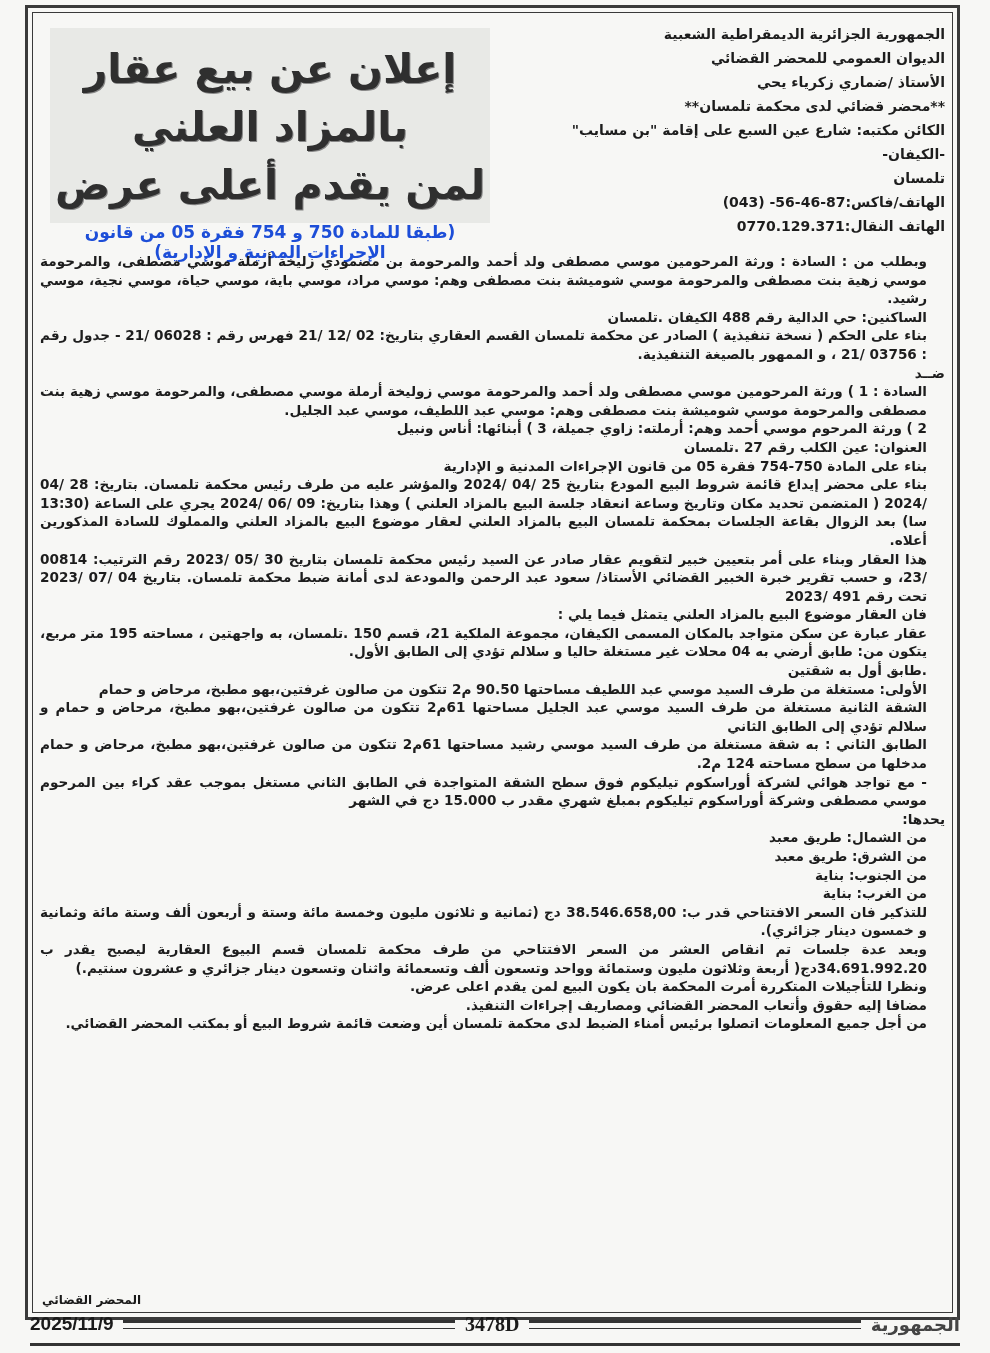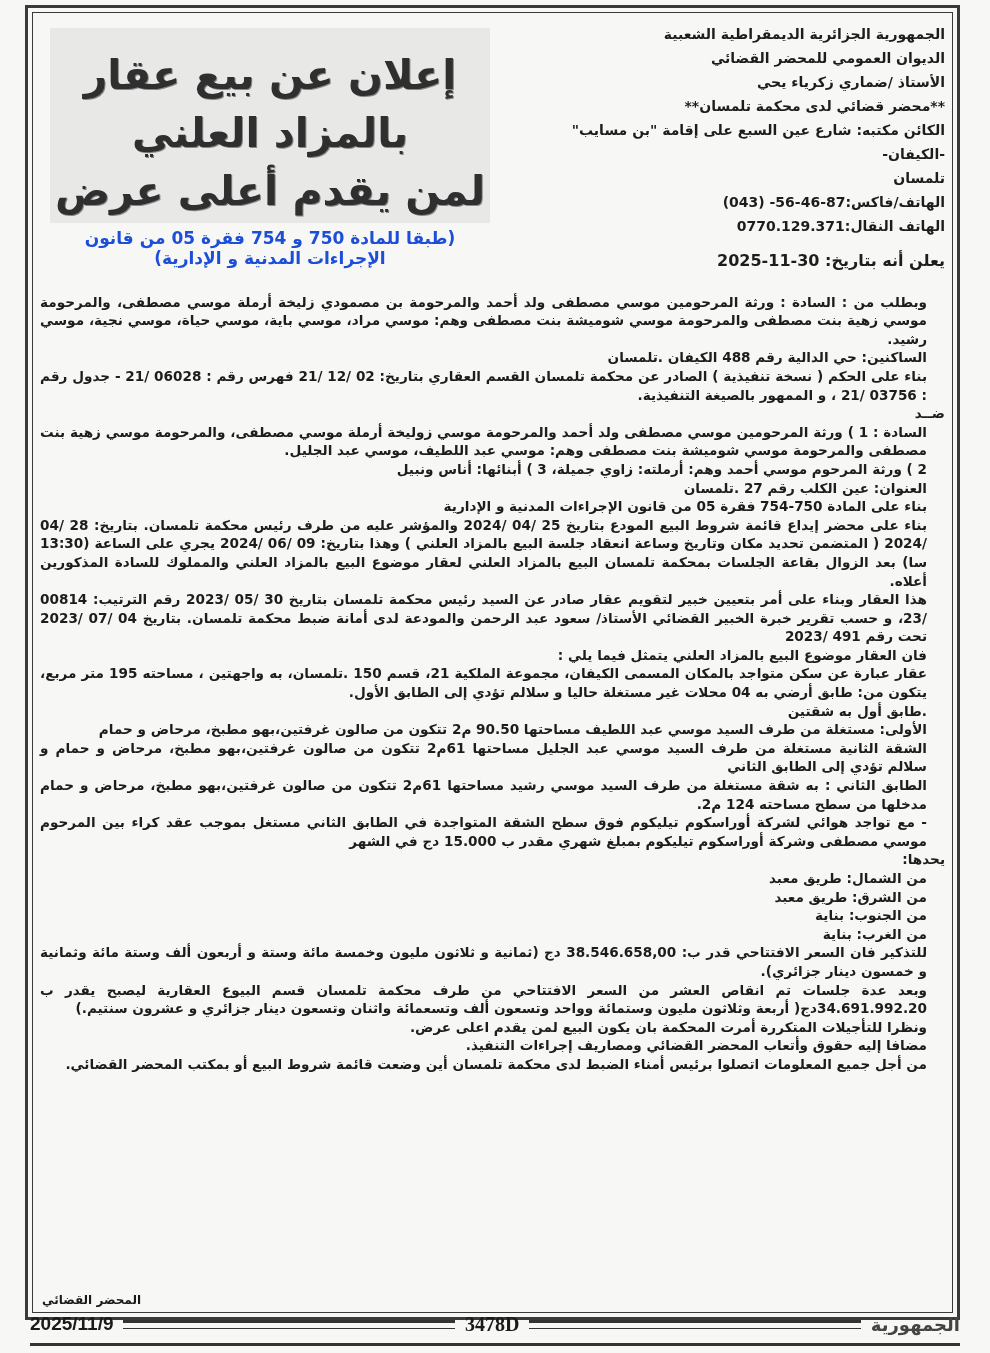--- a/index.html
+++ b/index.html
@@ -25,7 +25,7 @@
     color: #2f2f2f; font-size: 41px; line-height: 58px;
     text-shadow: 1px 1px 0 #888;
   }
-  .title-l1 { margin-top: 18px; }
+  .title-l1 { margin-top: 12px; }
   .title-sub {
     font-weight: bold; font-size: 17px; color: #1d4ed8; margin-top: 8px;
   }

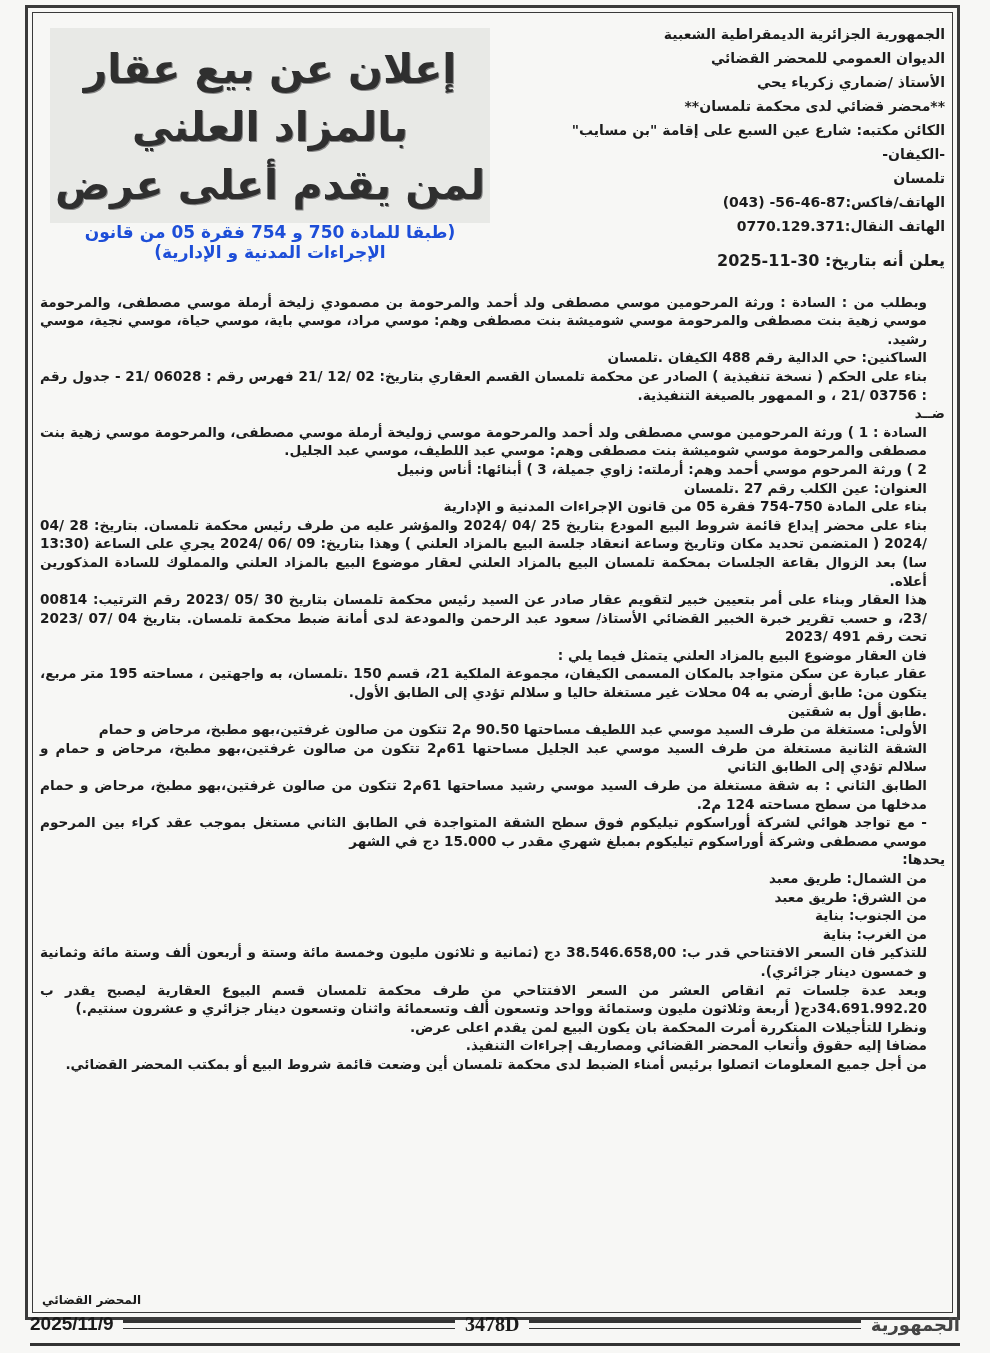--- a/index.html
+++ b/index.html
@@ -81,7 +81,6 @@
 </div>
 
 <div class="body-text">
-  <p class="heading">يعلن أنه بتاريخ: 30-11-2025</p>
   <div id="paras">
       <p class="indent">وبطلب من : السادة : ورثة المرحومين موسي مصطفى ولد أحمد والمرحومة بن مصمودي زليخة أرملة موسي مصطفى، والمرحومة موسي زهية بنت مصطفى والمرحومة موسي شوميشة بنت مصطفى وهم: موسي مراد، موسي باية، موسي حياة، موسي نجية، موسي رشيد.</p>
       <p class="indent">الساكنين: حي الدالية رقم 488 الكيفان .تلمسان</p>

